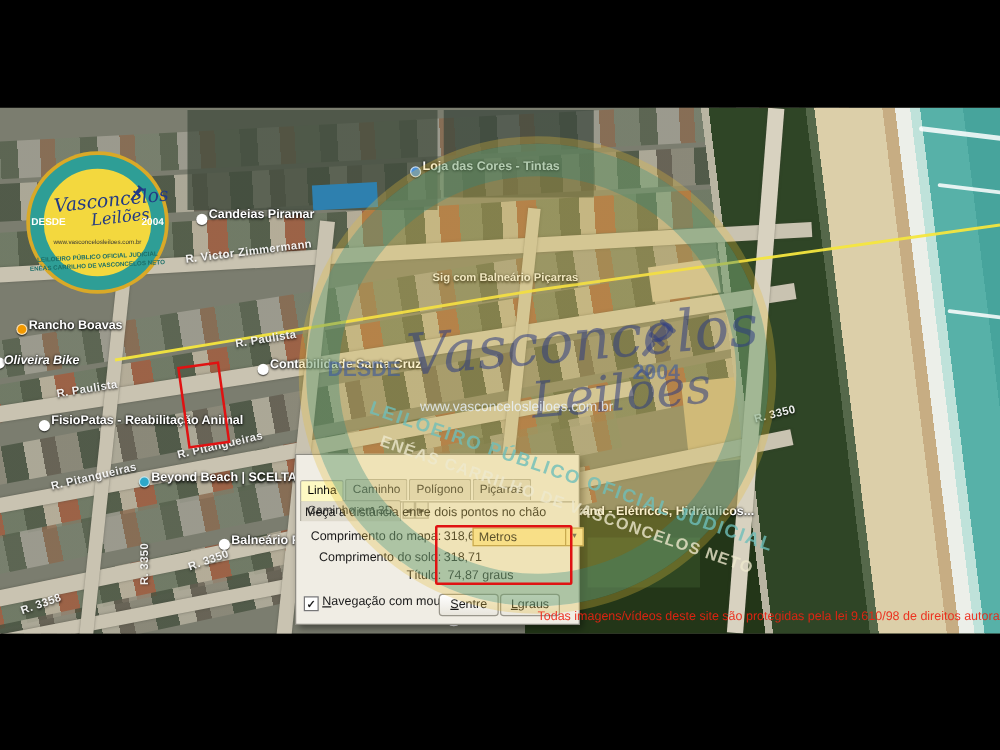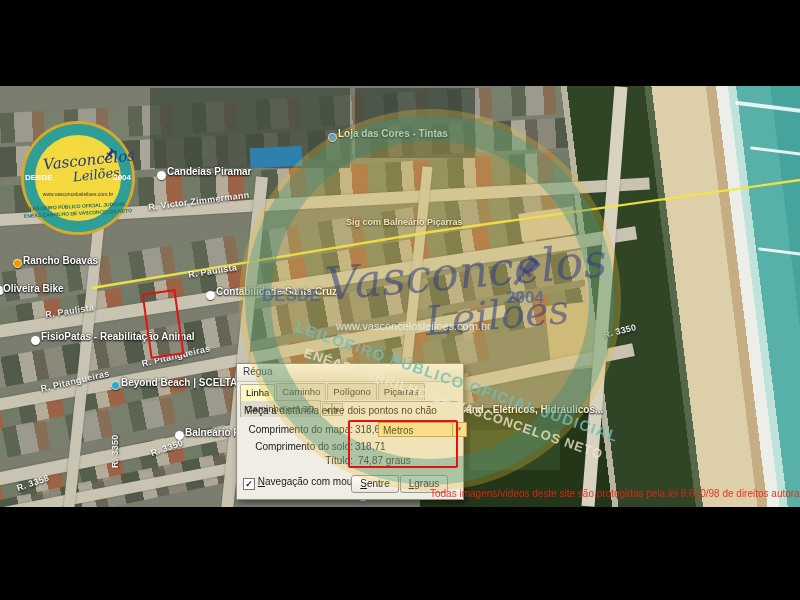--- a/index.html
+++ b/index.html
@@ -137,7 +137,7 @@
     <span class="dot" style="left:13px;top:173px;background:#f29900;"></span>
     <span class="lbl" style="left:23px;top:169px;">Rancho Boavas</span>
     <span class="dot" style="left:-5px;top:200px;background:#fff;"></span>
-    <span class="lbl" style="left:3px;top:197px;">Oliveira Bike</span>
+    <span class="lbl" style="left:3px;top:197px;font-style:italic;">Oliveira Bike</span>
     <span class="dot" style="left:206px;top:205px;background:#fff;"></span>
     <span class="lbl" style="left:216px;top:200px;">Contabilidade Santa Cruz</span>
     <span class="dot" style="left:31px;top:250px;background:#fff;"></span>

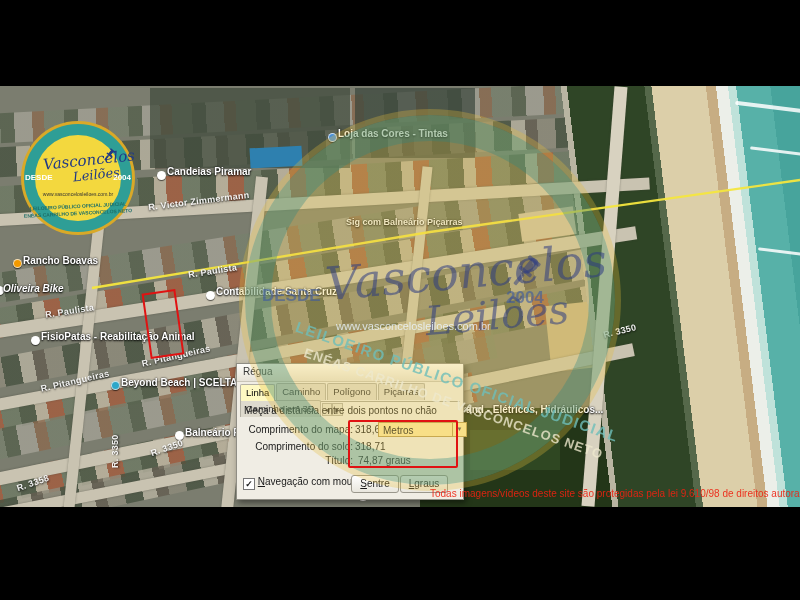--- a/index.html
+++ b/index.html
@@ -162,7 +162,6 @@
   </div>
 
   <div id="dlg">
-    <div class="tb">Régua</div>
     <div id="tabs">
       <span class="tab act">Linha</span><span class="tab">Caminho</span><span class="tab">Polígono</span><span class="tab">Piçarras</span><span class="tab">Caminho em 3D</span><span class="tarr">◀</span><span class="tarr">▶</span>
     </div>

